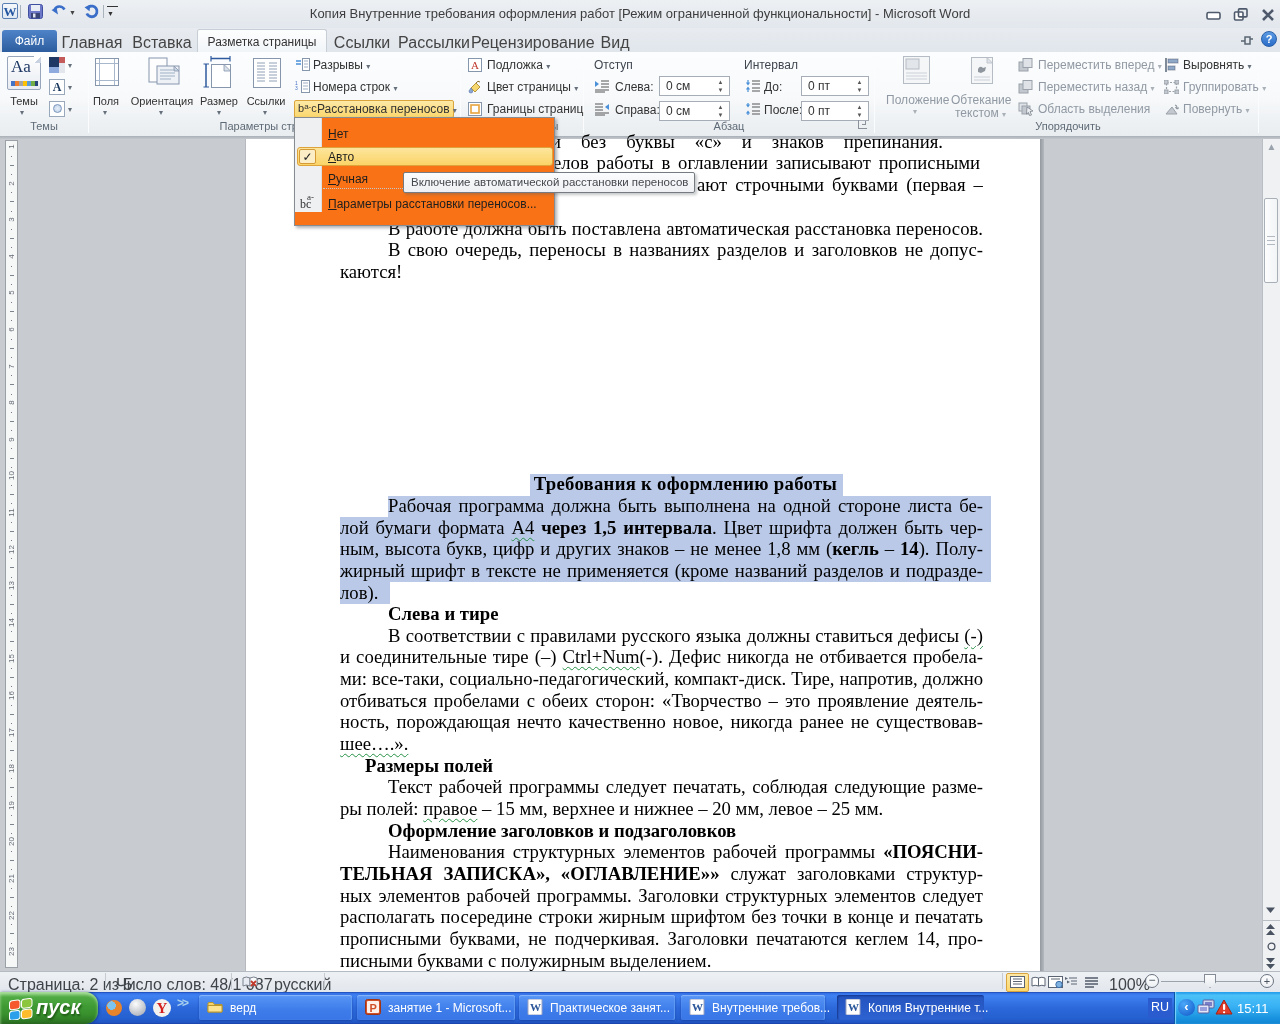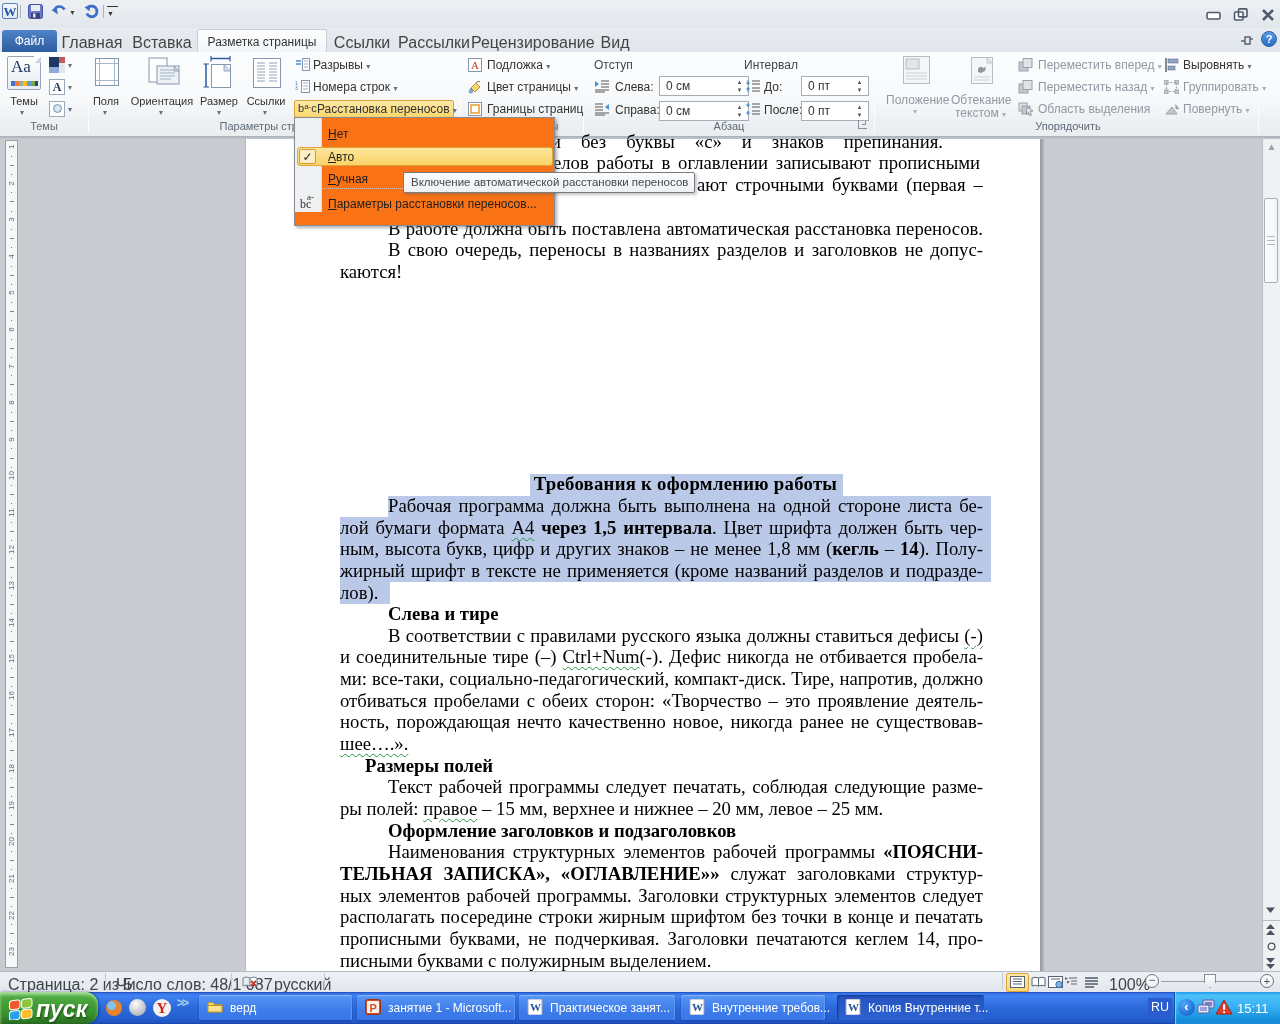--- a/index.html
+++ b/index.html
@@ -94,6 +94,7 @@
 <div class="abs" style="left:103px;top:5px;width:1px;height:13px;background:#aab2bb"></div>
 <div class="abs" style="left:107px;top:6px;width:11px;height:2px;border-top:1.5px solid #333"></div>
 <div class="abs" style="left:107px;top:10px;font-size:7px;color:#333">▼</div>
+<div id="title">Копия Внутренние требования оформления работ [Режим ограниченной функциональности]  -  Microsoft Word</div>
 <svg class="abs" style="left:1206px;top:8px" width="72" height="14">
 <rect x="1" y="4.5" width="13" height="6.5" rx="1.5" fill="#fff" stroke="#4e5a6b" stroke-width="1.6"></rect>
 <rect x="28.5" y="4" width="8.5" height="8" rx="1" fill="#fff" stroke="#4e5a6b" stroke-width="1.6"></rect>

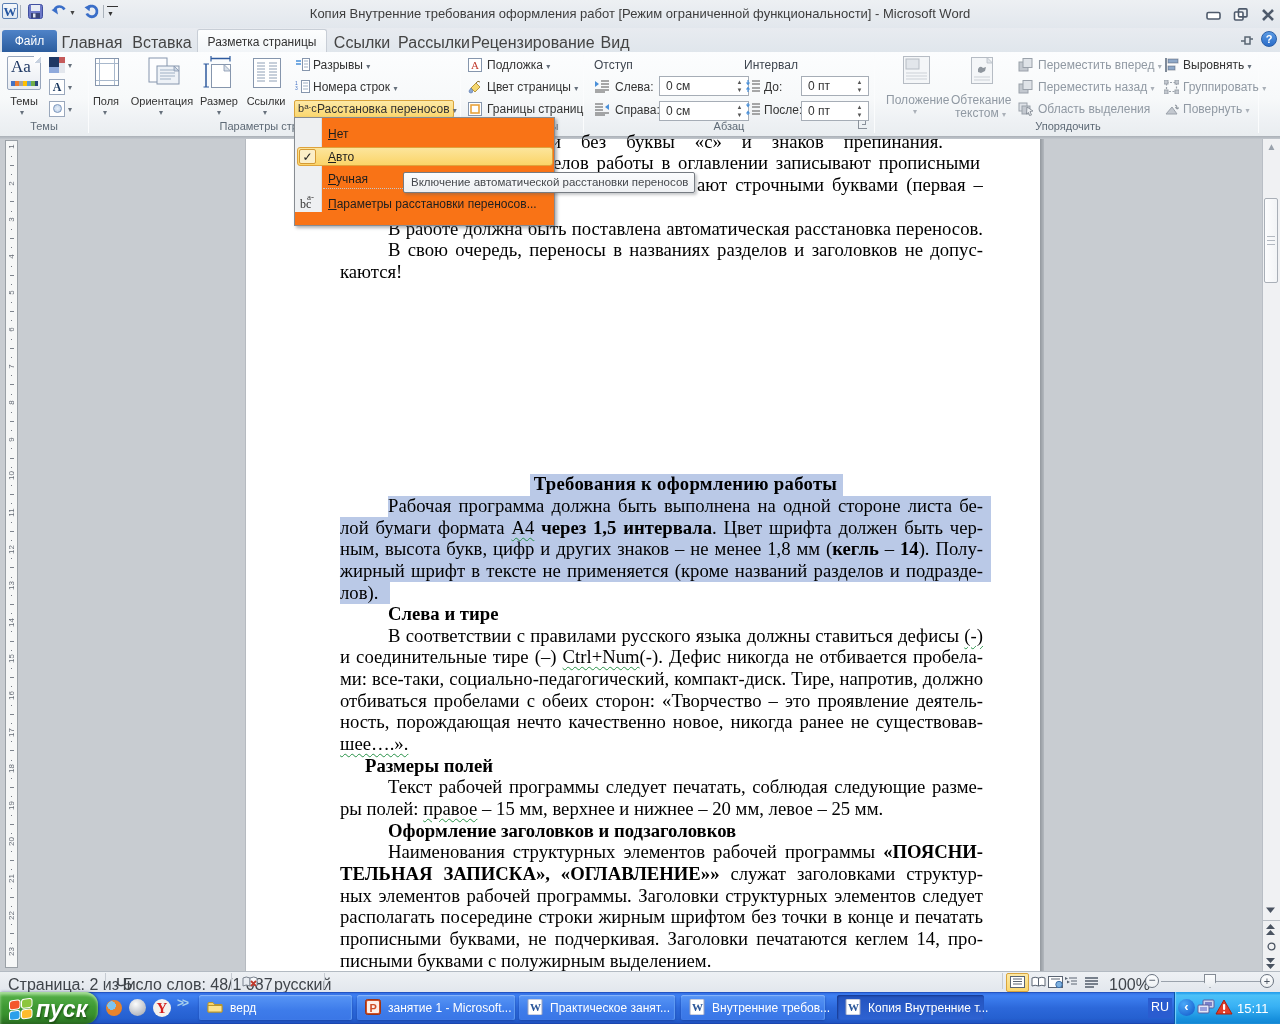--- a/index.html
+++ b/index.html
@@ -20,7 +20,7 @@
 .rgray{color:#9099a3}
 .dda{color:#66707c;font-size:8px}
 .bigbtn{position:absolute;font-size:11px;color:#333;text-align:center}
-.spin{position:absolute;width:90px;height:20px;border:1px solid #a6adb6;background:#fff;font-size:12px;color:#333;padding:2px 0 0 6px}
+.spin{position:absolute;width:71px;height:20px;border:1px solid #a6adb6;background:#fff;font-size:12px;color:#333;padding:2px 0 0 6px}
 .spin .ar{position:absolute;right:2px;top:1px;width:13px;height:16px;font-size:6px;color:#555;line-height:8px;text-align:center}
 .seclabel{position:absolute;font-size:12px;color:#3f4650}
 

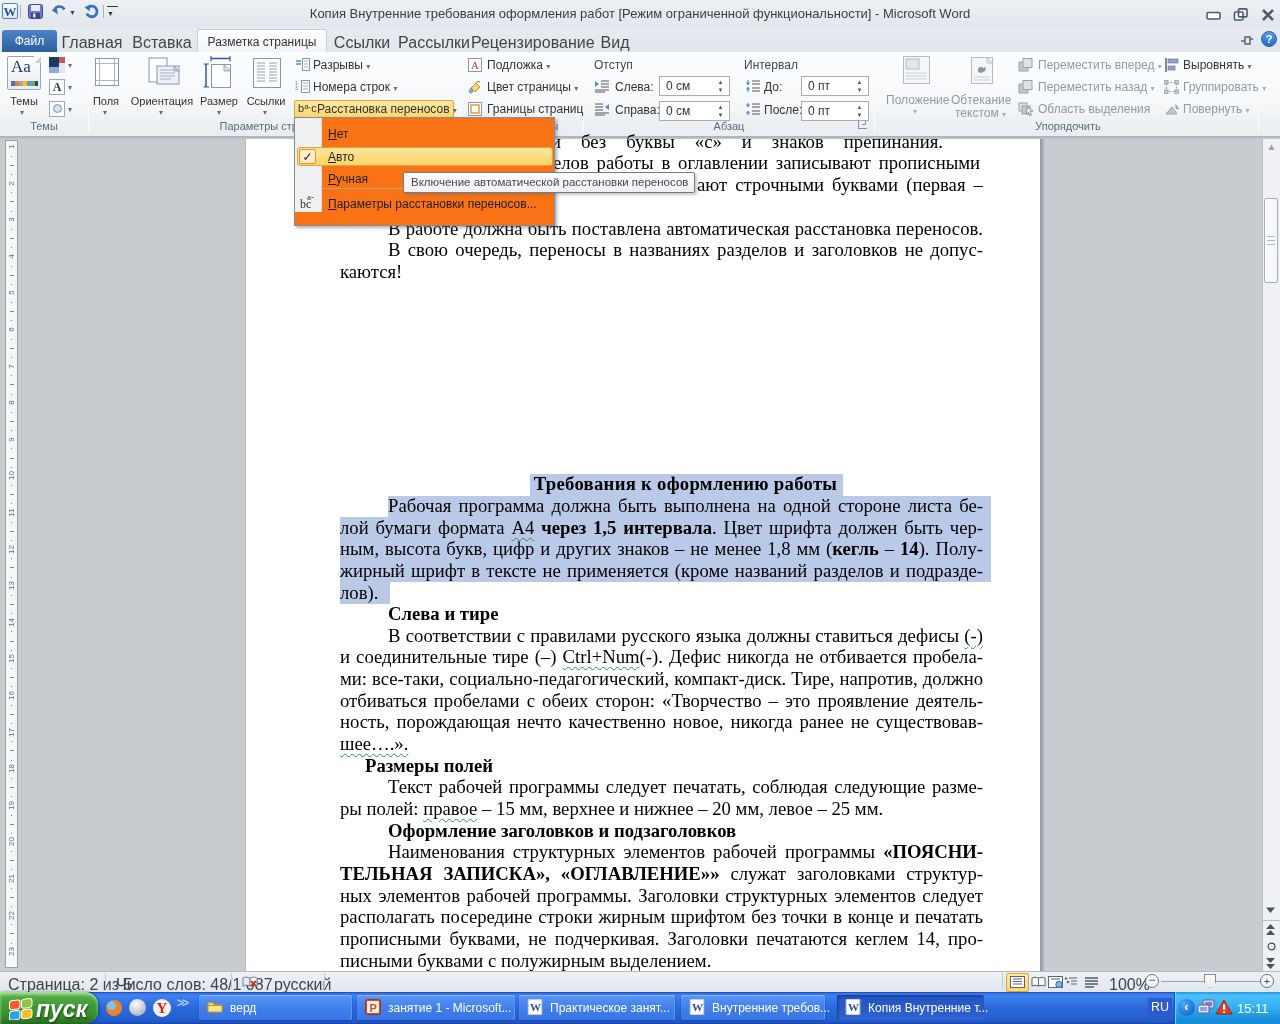--- a/index.html
+++ b/index.html
@@ -63,7 +63,7 @@
 
 #taskbar{position:absolute;left:0;top:992px;width:1280px;height:32px;background:linear-gradient(180deg,#1a46b0 0%,#3775ea 5%,#3f81f2 12%,#2c68da 50%,#2560d0 82%,#2053c2 97%,#16399a 100%)}
 #startbtn{position:absolute;left:0;top:992px;width:98px;height:32px;border-radius:0 13px 13px 0;background:linear-gradient(180deg,#88cf7a 0%,#51ab44 16%,#3f9a34 45%,#38902d 70%,#2c7423 94%,#245f1c 100%);box-shadow:inset 0 2px 3px #aade9c,1px 0 3px rgba(0,30,80,.5)}
-#startbtn span{position:absolute;left:36px;top:4px;font-style:italic;font-weight:bold;font-size:23px;color:#fff;text-shadow:1px 2px 2px rgba(20,60,10,.65)}
+#startbtn span{position:absolute;left:36px;top:4px;font-style:italic;font-weight:bold;font-size:20px;color:#fff;text-shadow:1px 2px 2px rgba(20,60,10,.65)}
 .tbtn{position:absolute;top:995px;height:25px;border-radius:2.5px;background:linear-gradient(#5896f6,#3e7cea 60%,#3a76e6);box-shadow:inset 0 1px 1px #8ab6fa,inset -1px 0 1px #5a98f0,0 1px 2px #1b47a8;font-size:12px;color:#fff;white-space:nowrap}
 .tbtn.active{background:linear-gradient(#2353be,#2e63d2);box-shadow:inset 1px 1px 2px #16378c}
 .tbtn .ti{position:absolute;left:8px;top:4px;width:16px;height:16px}

